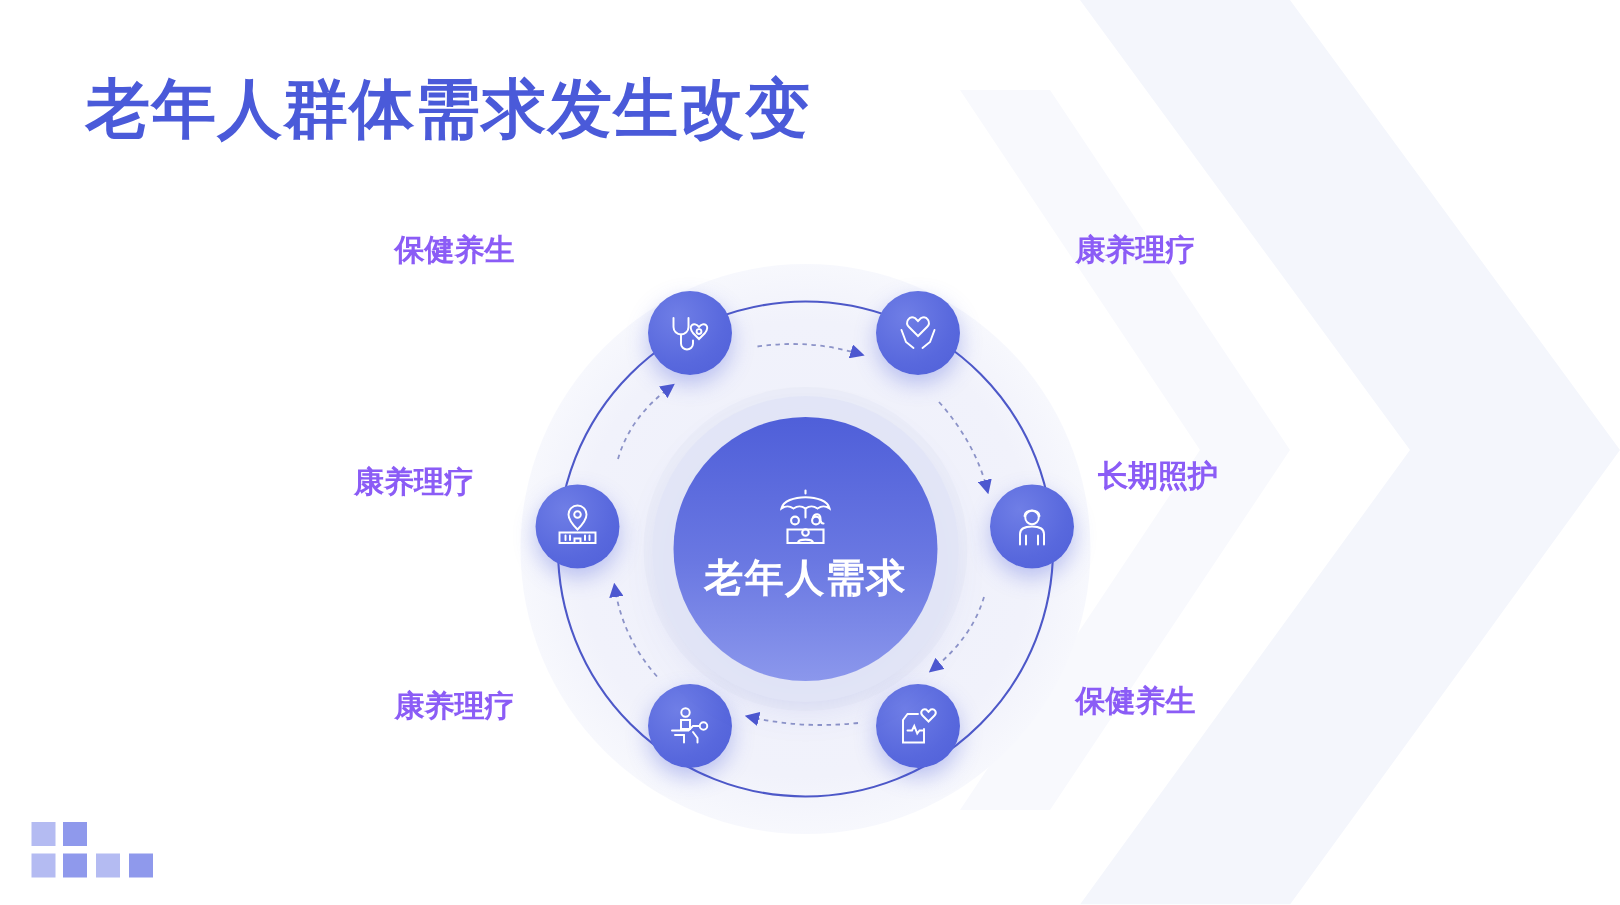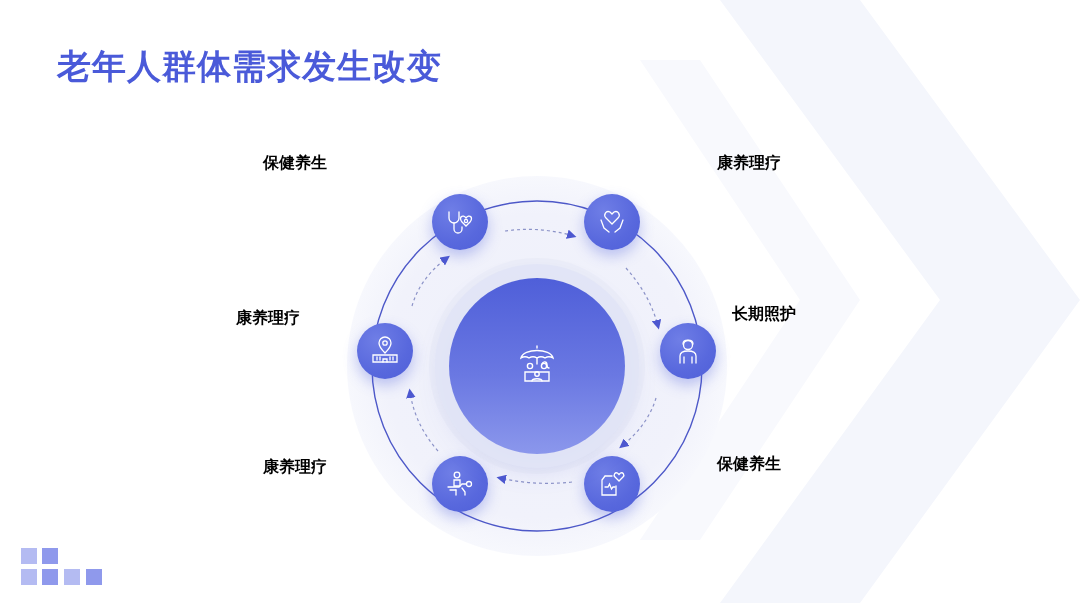--- a/index.html
+++ b/index.html
@@ -11,7 +11,7 @@
   .bg-chevron { position:absolute; left:0; top:0; width:1080px; height:603px; z-index:0; }
   .title {
     position:absolute; left:57px; top:44px; margin:0;
-    font-size:34px; font-weight:bold; color:#4a5ad9; letter-spacing:1px;
+    font-size:43px; font-weight:bold; color:#4a5ad9; letter-spacing:1px;
     z-index:2;
   }
   .label {

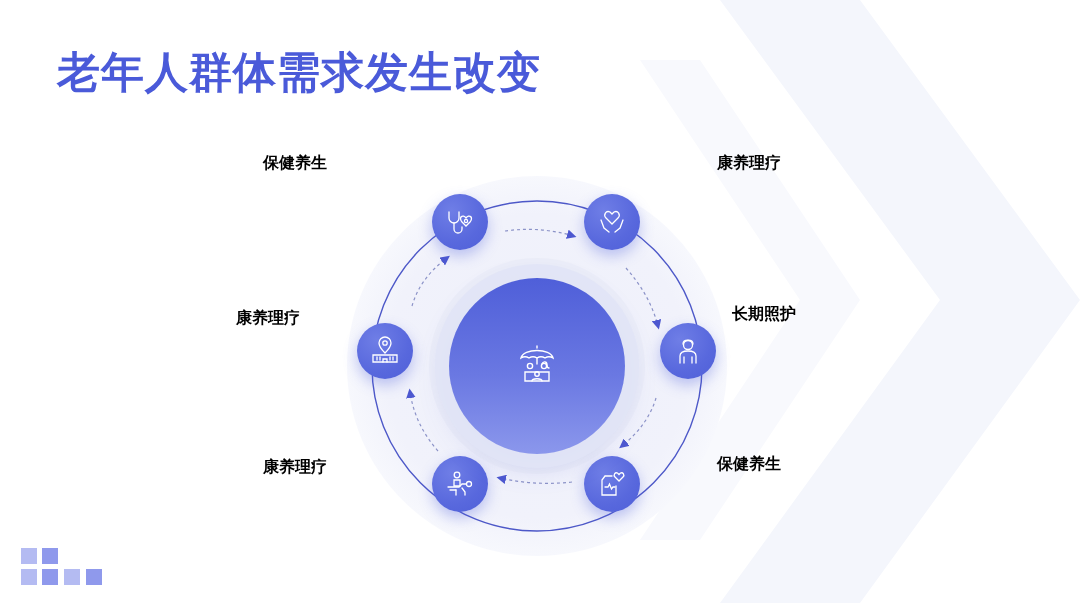--- a/index.html
+++ b/index.html
@@ -15,7 +15,7 @@
     z-index:2;
   }
   .label {
-    position:absolute; font-size:16px; font-weight:bold; color:#000000;
+    position:absolute; font-size:20px; font-weight:bold; color:#8b5cf6;
     white-space:nowrap; z-index:2;
   }
   .diagram { position:absolute; left:0; top:0; width:1080px; height:603px; z-index:1; }

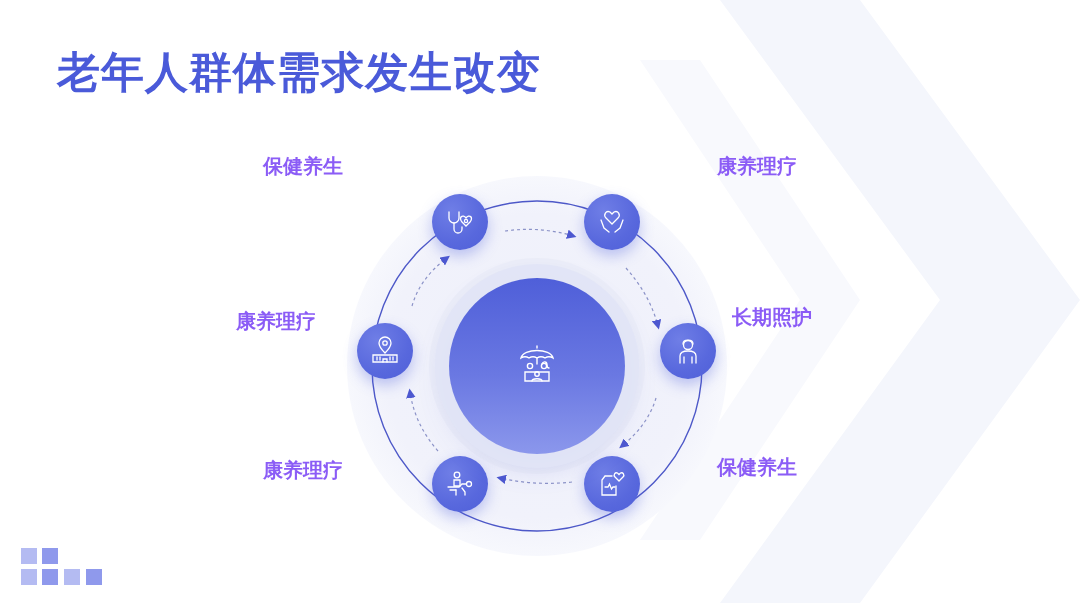--- a/index.html
+++ b/index.html
@@ -133,6 +133,7 @@
     <circle cx="20" cy="29" r="2.2"></circle>
     <path d="M15,36 c0,-3 10,-3 10,0"></path>
   </svg>
+  <div class="center-text">老年人需求</div>
 </div>
 
 <div class="label" style="left:263px;top:153px;">保健养生</div>

